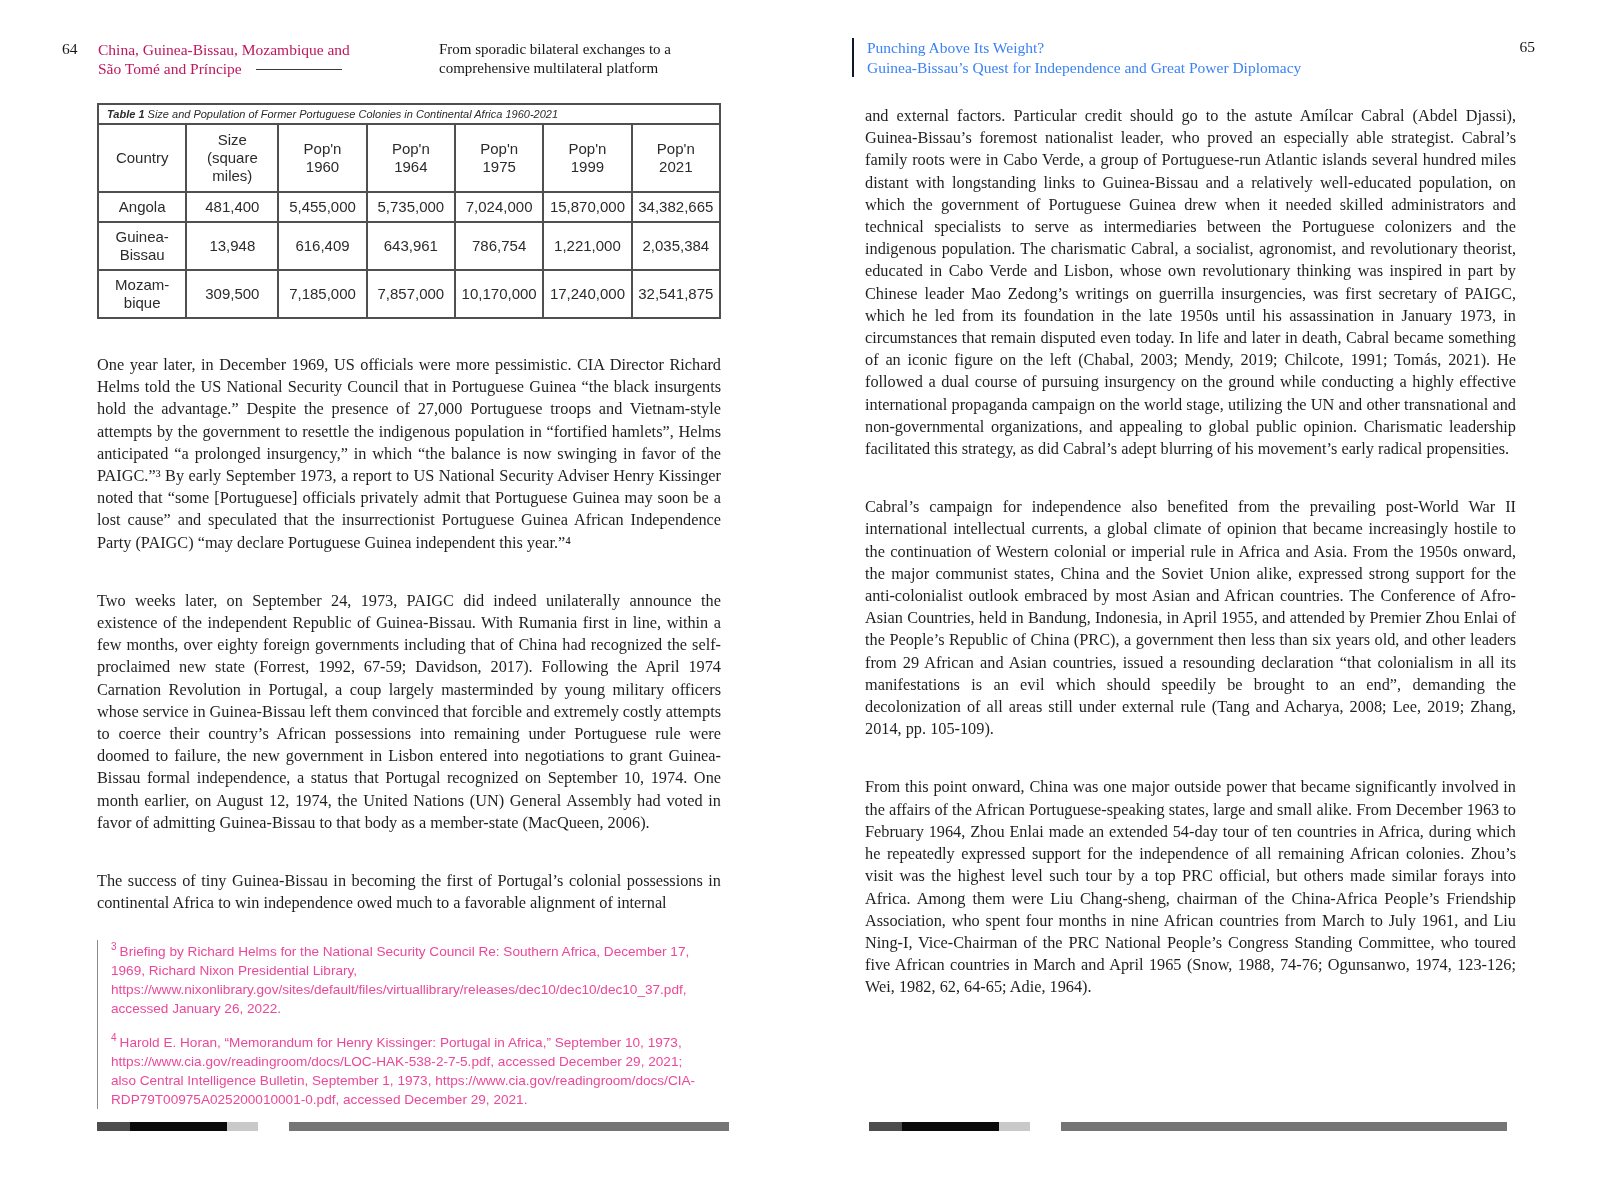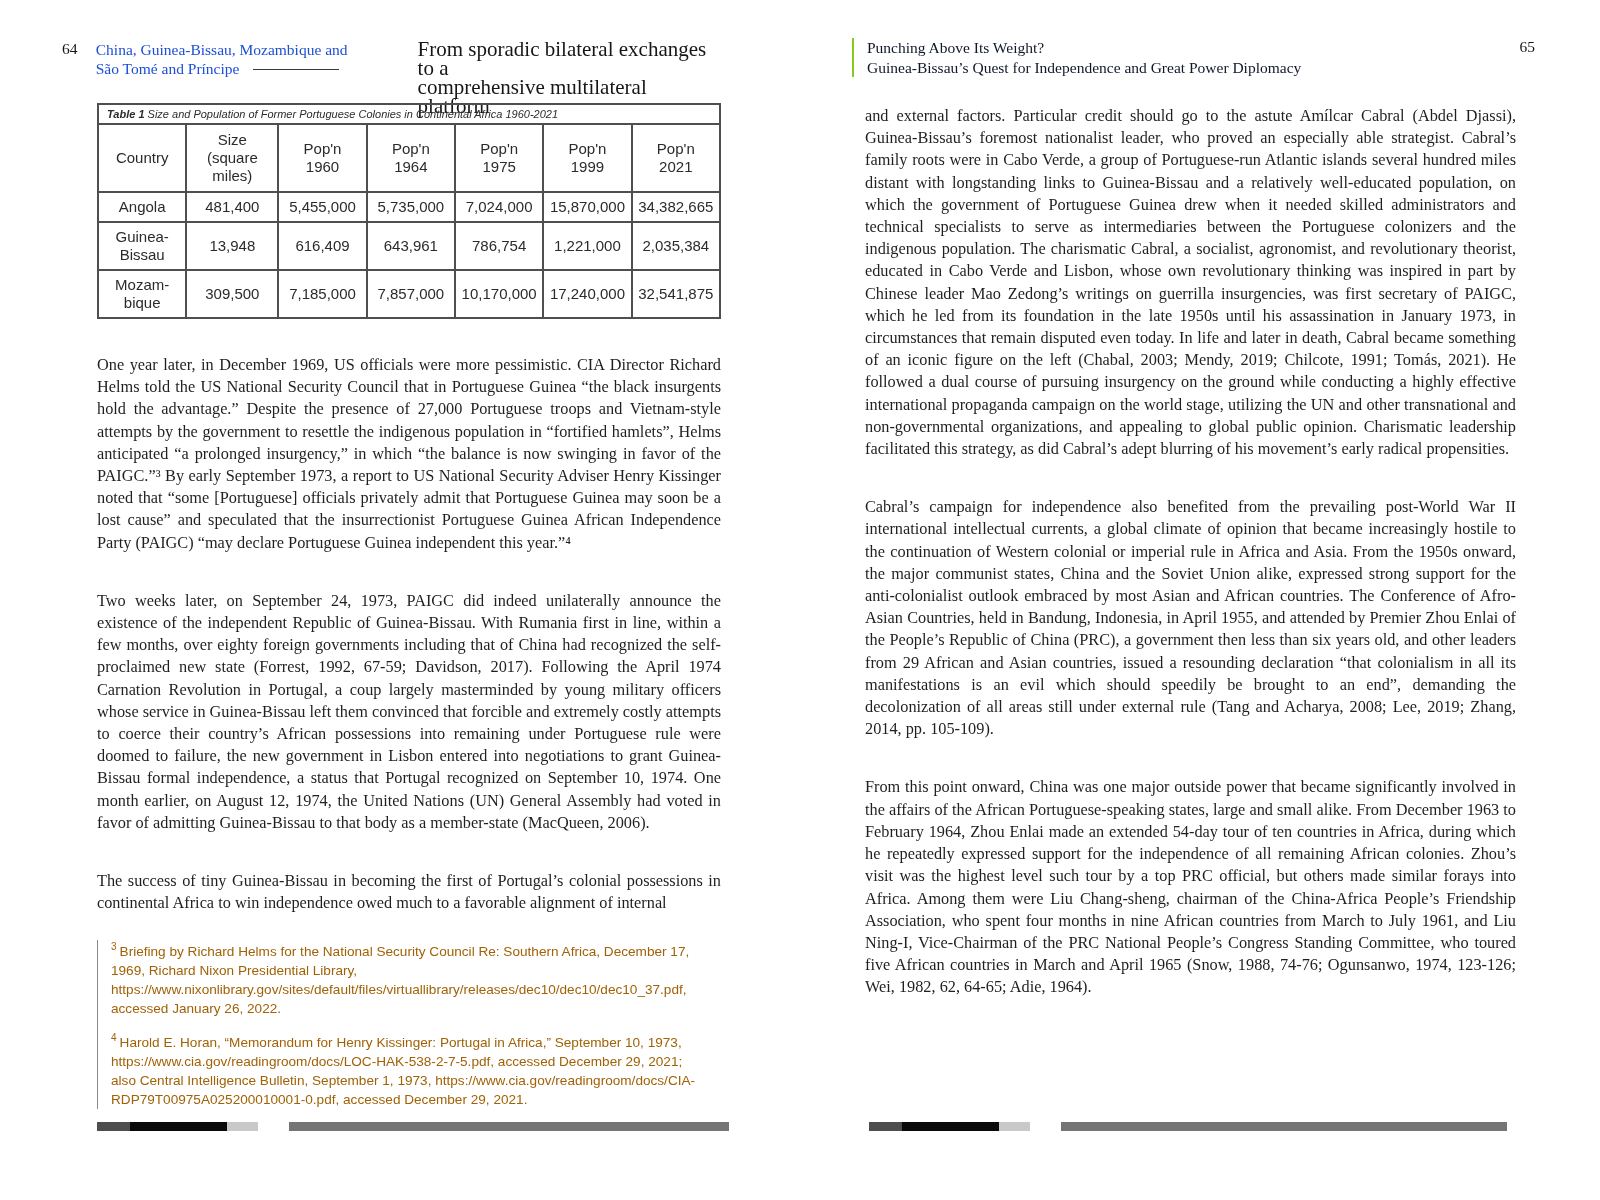--- a/index.html
+++ b/index.html
@@ -12,7 +12,7 @@
   .header-left { position:absolute; left:62px; top:40px; width:660px; display:flex; }
   .pagenum { font-size:15.5px; color:#161616; }
   .header-left .pagenum { width:36px; }
-  .running-title { font-size:15.5px; line-height:19px; color:#1d4ed8; width:305px; }
+  .running-title { font-size:15.5px; line-height:19px; color:#be185d; width:305px; }
   .title-line2-wrap { display:flex; align-items:center; }
   .header-rule { display:inline-block; width:86px; height:1px; background:#3a3a3a; margin-left:14px; margin-top:2px; }
   .running-subtitle { font-size:21px; line-height:19px; color:#161616; margin-left:36px; }

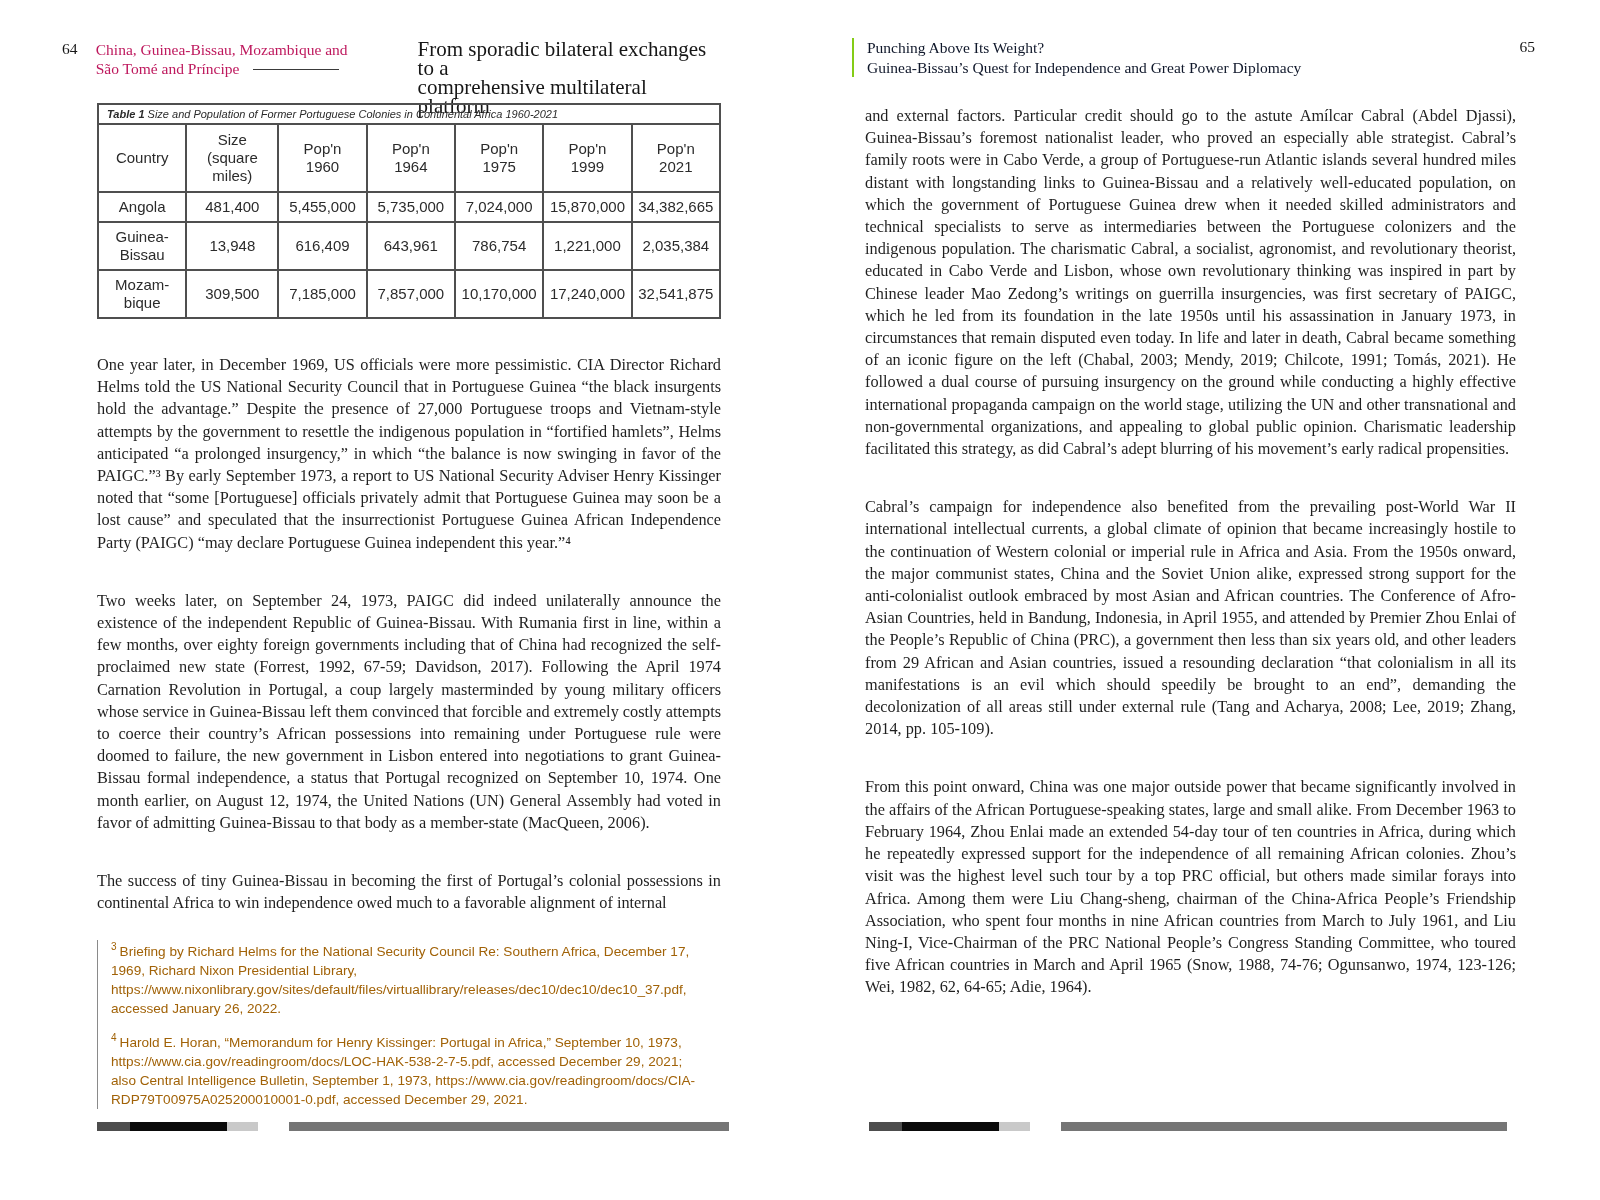--- a/index.html
+++ b/index.html
@@ -15,7 +15,7 @@
   .running-title { font-size:15.5px; line-height:19px; color:#be185d; width:305px; }
   .title-line2-wrap { display:flex; align-items:center; }
   .header-rule { display:inline-block; width:86px; height:1px; background:#3a3a3a; margin-left:14px; margin-top:2px; }
-  .running-subtitle { font-size:21px; line-height:19px; color:#161616; margin-left:36px; }
+  .running-subtitle { font-size:15px; line-height:19px; color:#161616; margin-left:36px; }
 
   .header-right { position:absolute; left:852px; top:38px; width:683px; display:flex; justify-content:space-between; }
   .header-right-title { border-left:2px solid #84cc16; padding-left:13px; font-size:15.5px; line-height:19.5px; color:#0f172a; }

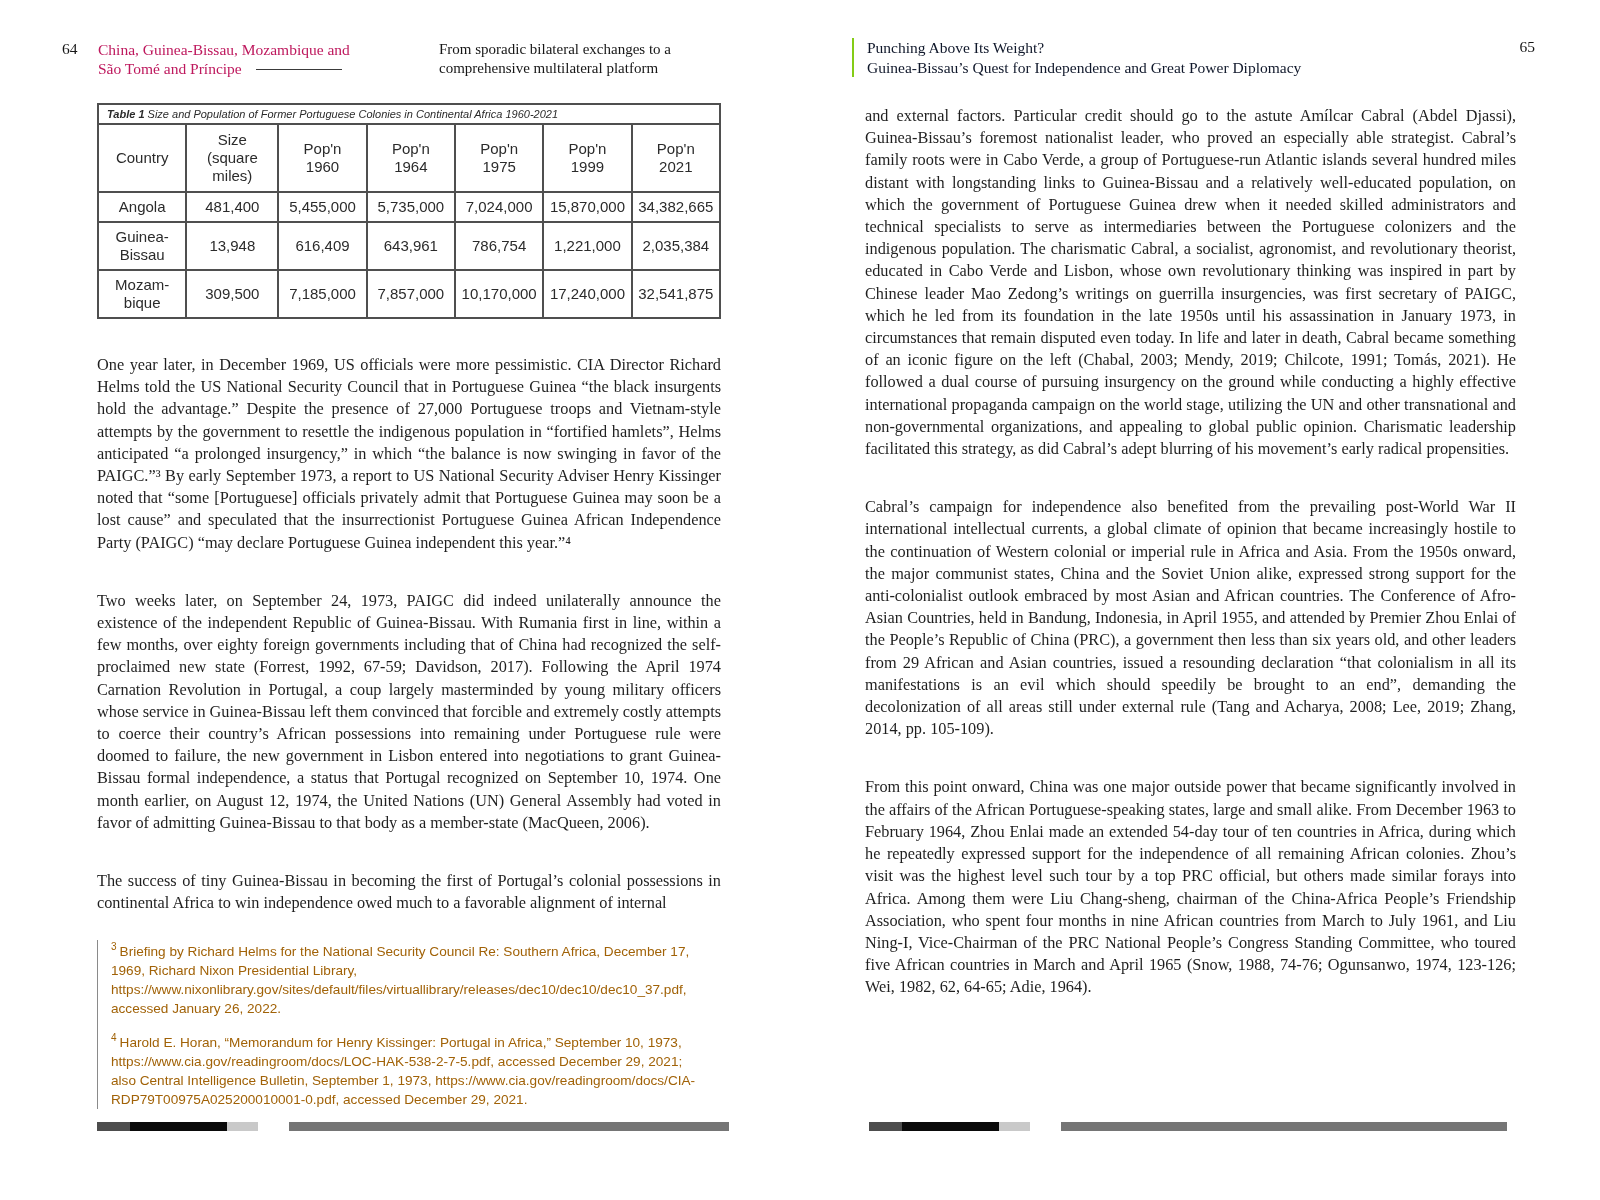--- a/index.html
+++ b/index.html
@@ -18,7 +18,7 @@
   .running-subtitle { font-size:15px; line-height:19px; color:#161616; margin-left:36px; }
 
   .header-right { position:absolute; left:852px; top:38px; width:683px; display:flex; justify-content:space-between; }
-  .header-right-title { border-left:2px solid #84cc16; padding-left:13px; font-size:15.5px; line-height:19.5px; color:#0f172a; }
+  .header-right-title { border-left:2px solid #0f172a; padding-left:13px; font-size:15.5px; line-height:19.5px; color:#3b82f6; }
   .header-right .pagenum { font-size:15.5px; }
 
   

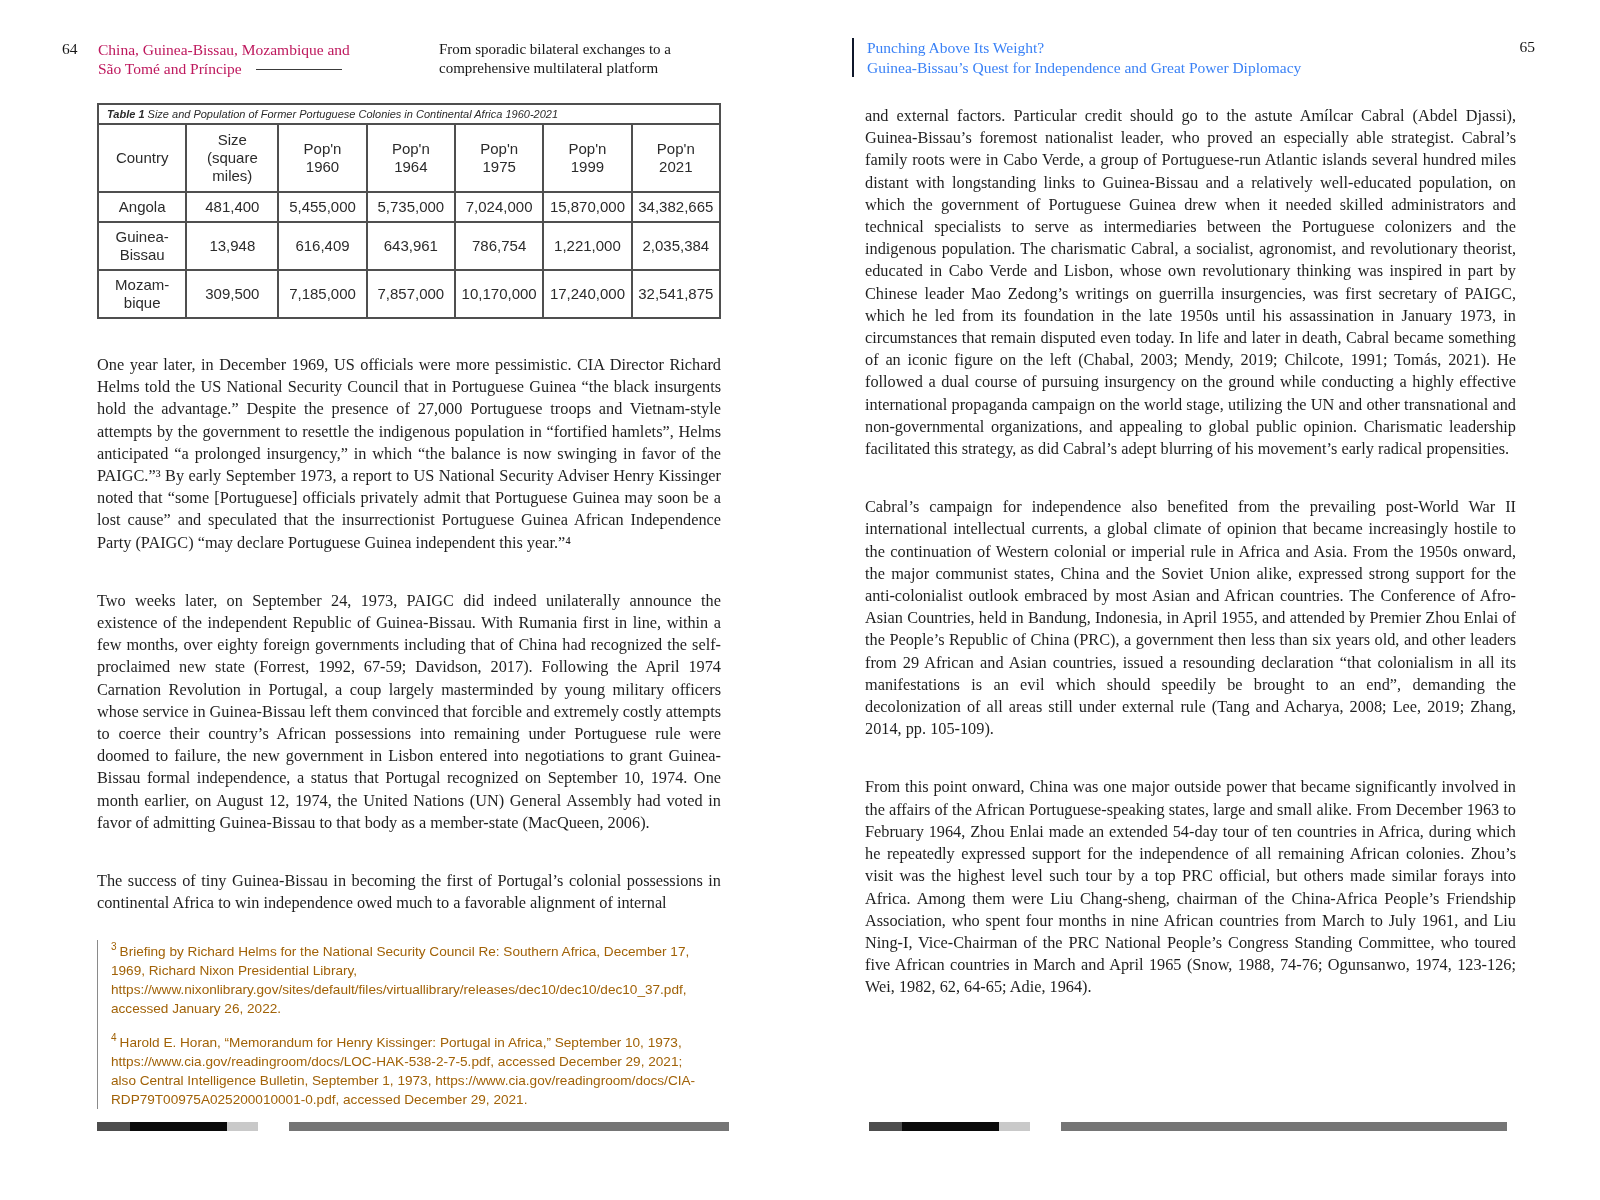--- a/index.html
+++ b/index.html
@@ -44,7 +44,7 @@
   
   .footnotes { margin-top:26px; border-left:1.5px solid #8a8a8a; padding-left:13px;
                font-family:"Liberation Sans", sans-serif; font-size:13.6px; line-height:1.4;
-               color:#a16207; width:608px; }
+               color:#ec4899; width:608px; }
   .footnote { margin-bottom:13px; }
   .footnote sup { font-size:10px; margin-right:3px; }
 

